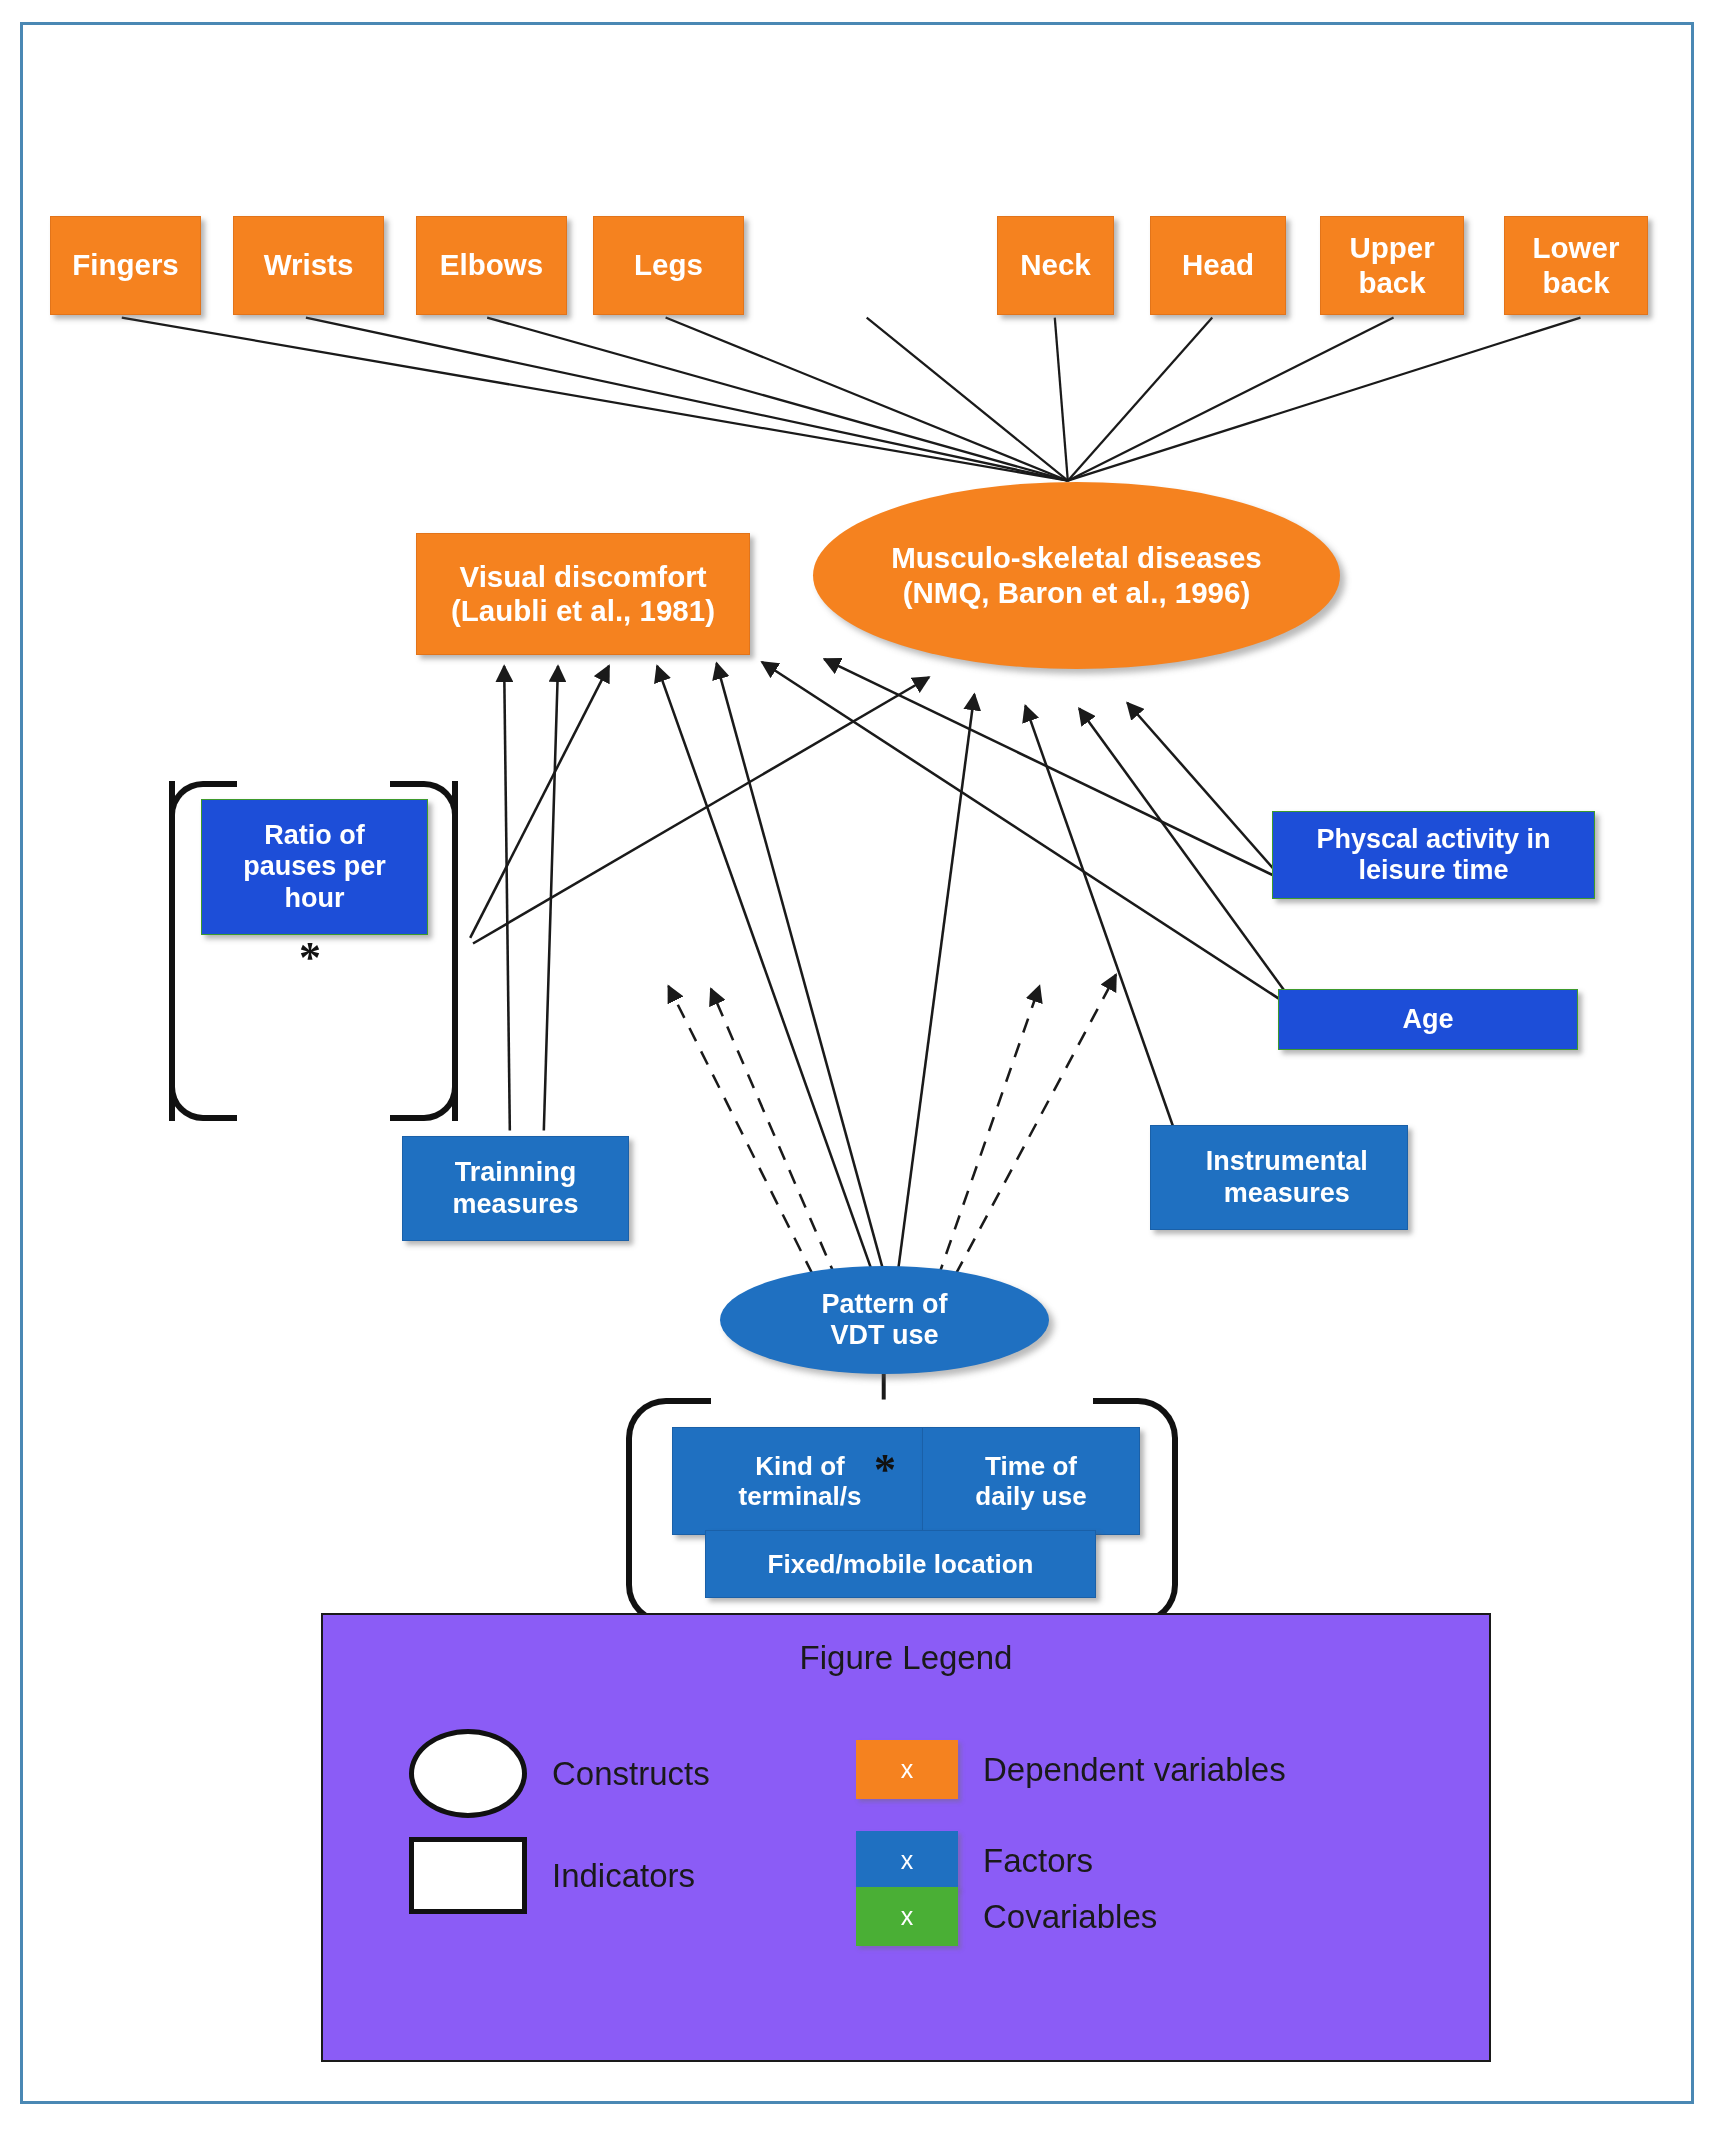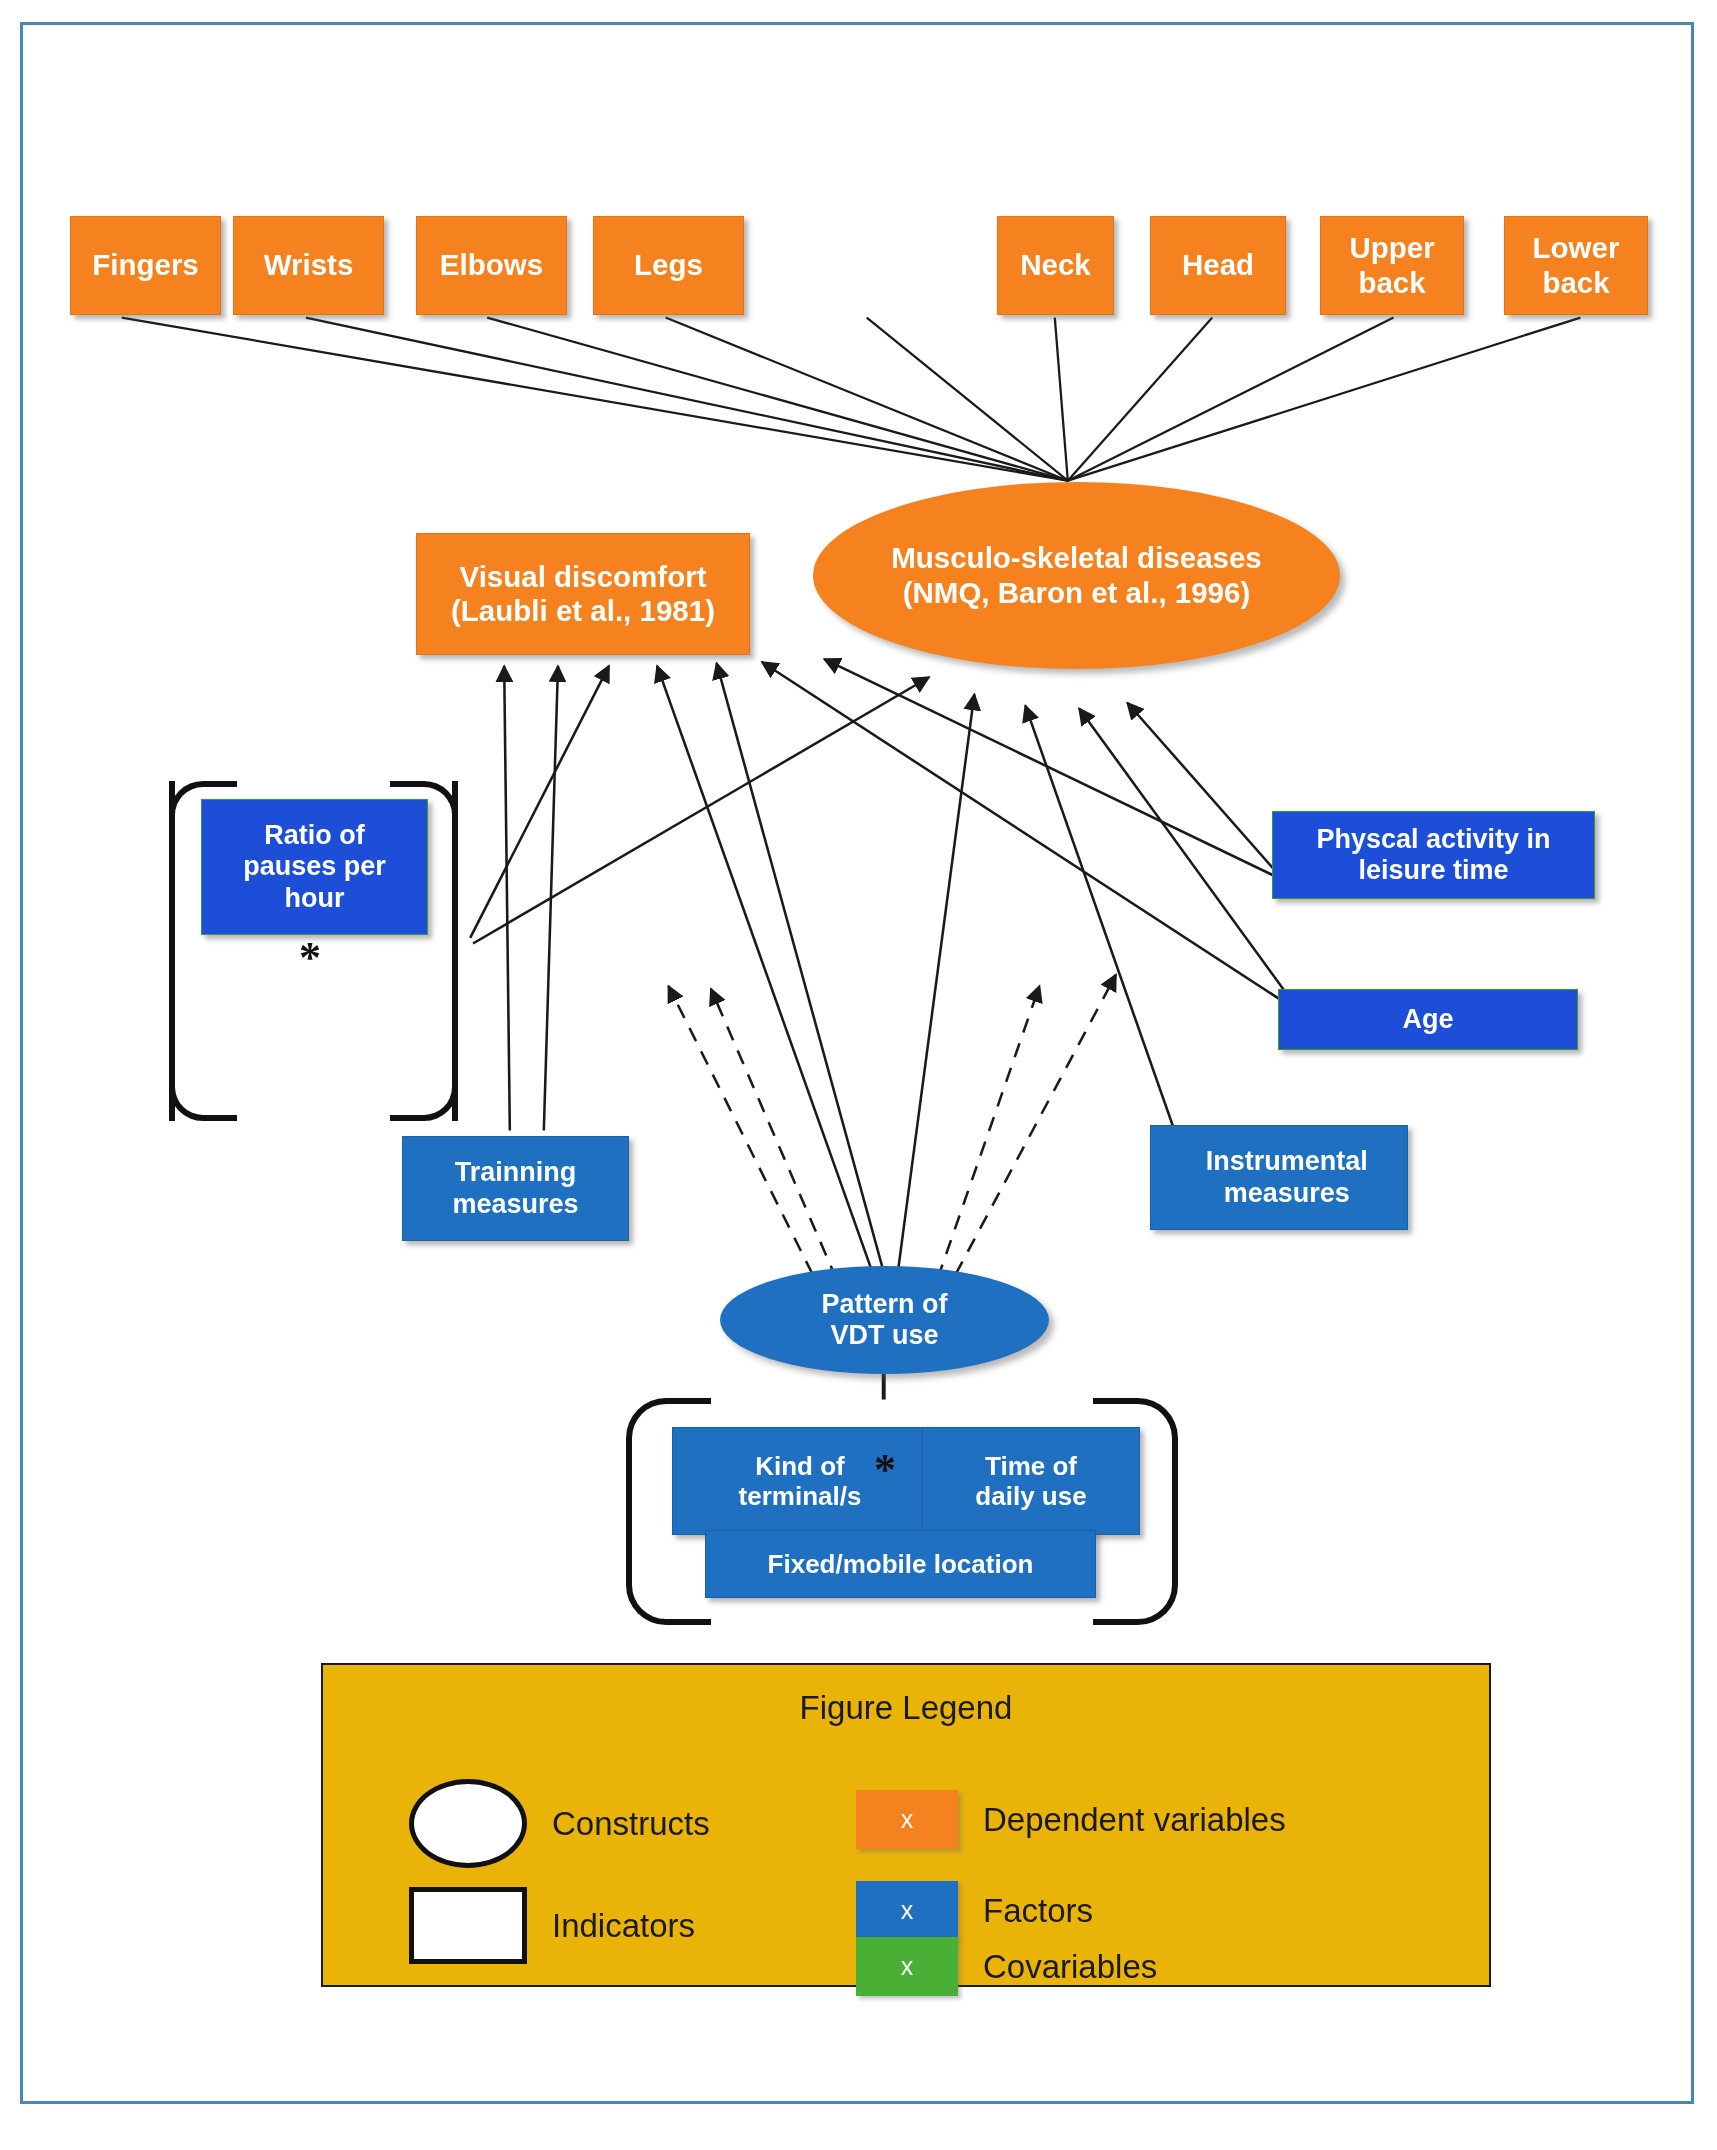--- a/index.html
+++ b/index.html
@@ -164,7 +164,7 @@
     </g>
   </svg>
 
-  <div class="node orange bodypart" style="left:50px;  top:216px;  width:151px; height:99px;margin-left:20px;">
+  <div class="node orange bodypart" style="left:50px;  top:216px;  width:151px; height:99px;">
     <span>Fingers</span>
   </div>
   <div class="node orange bodypart" style="left:233px; top:216px; width:151px; height:99px;">

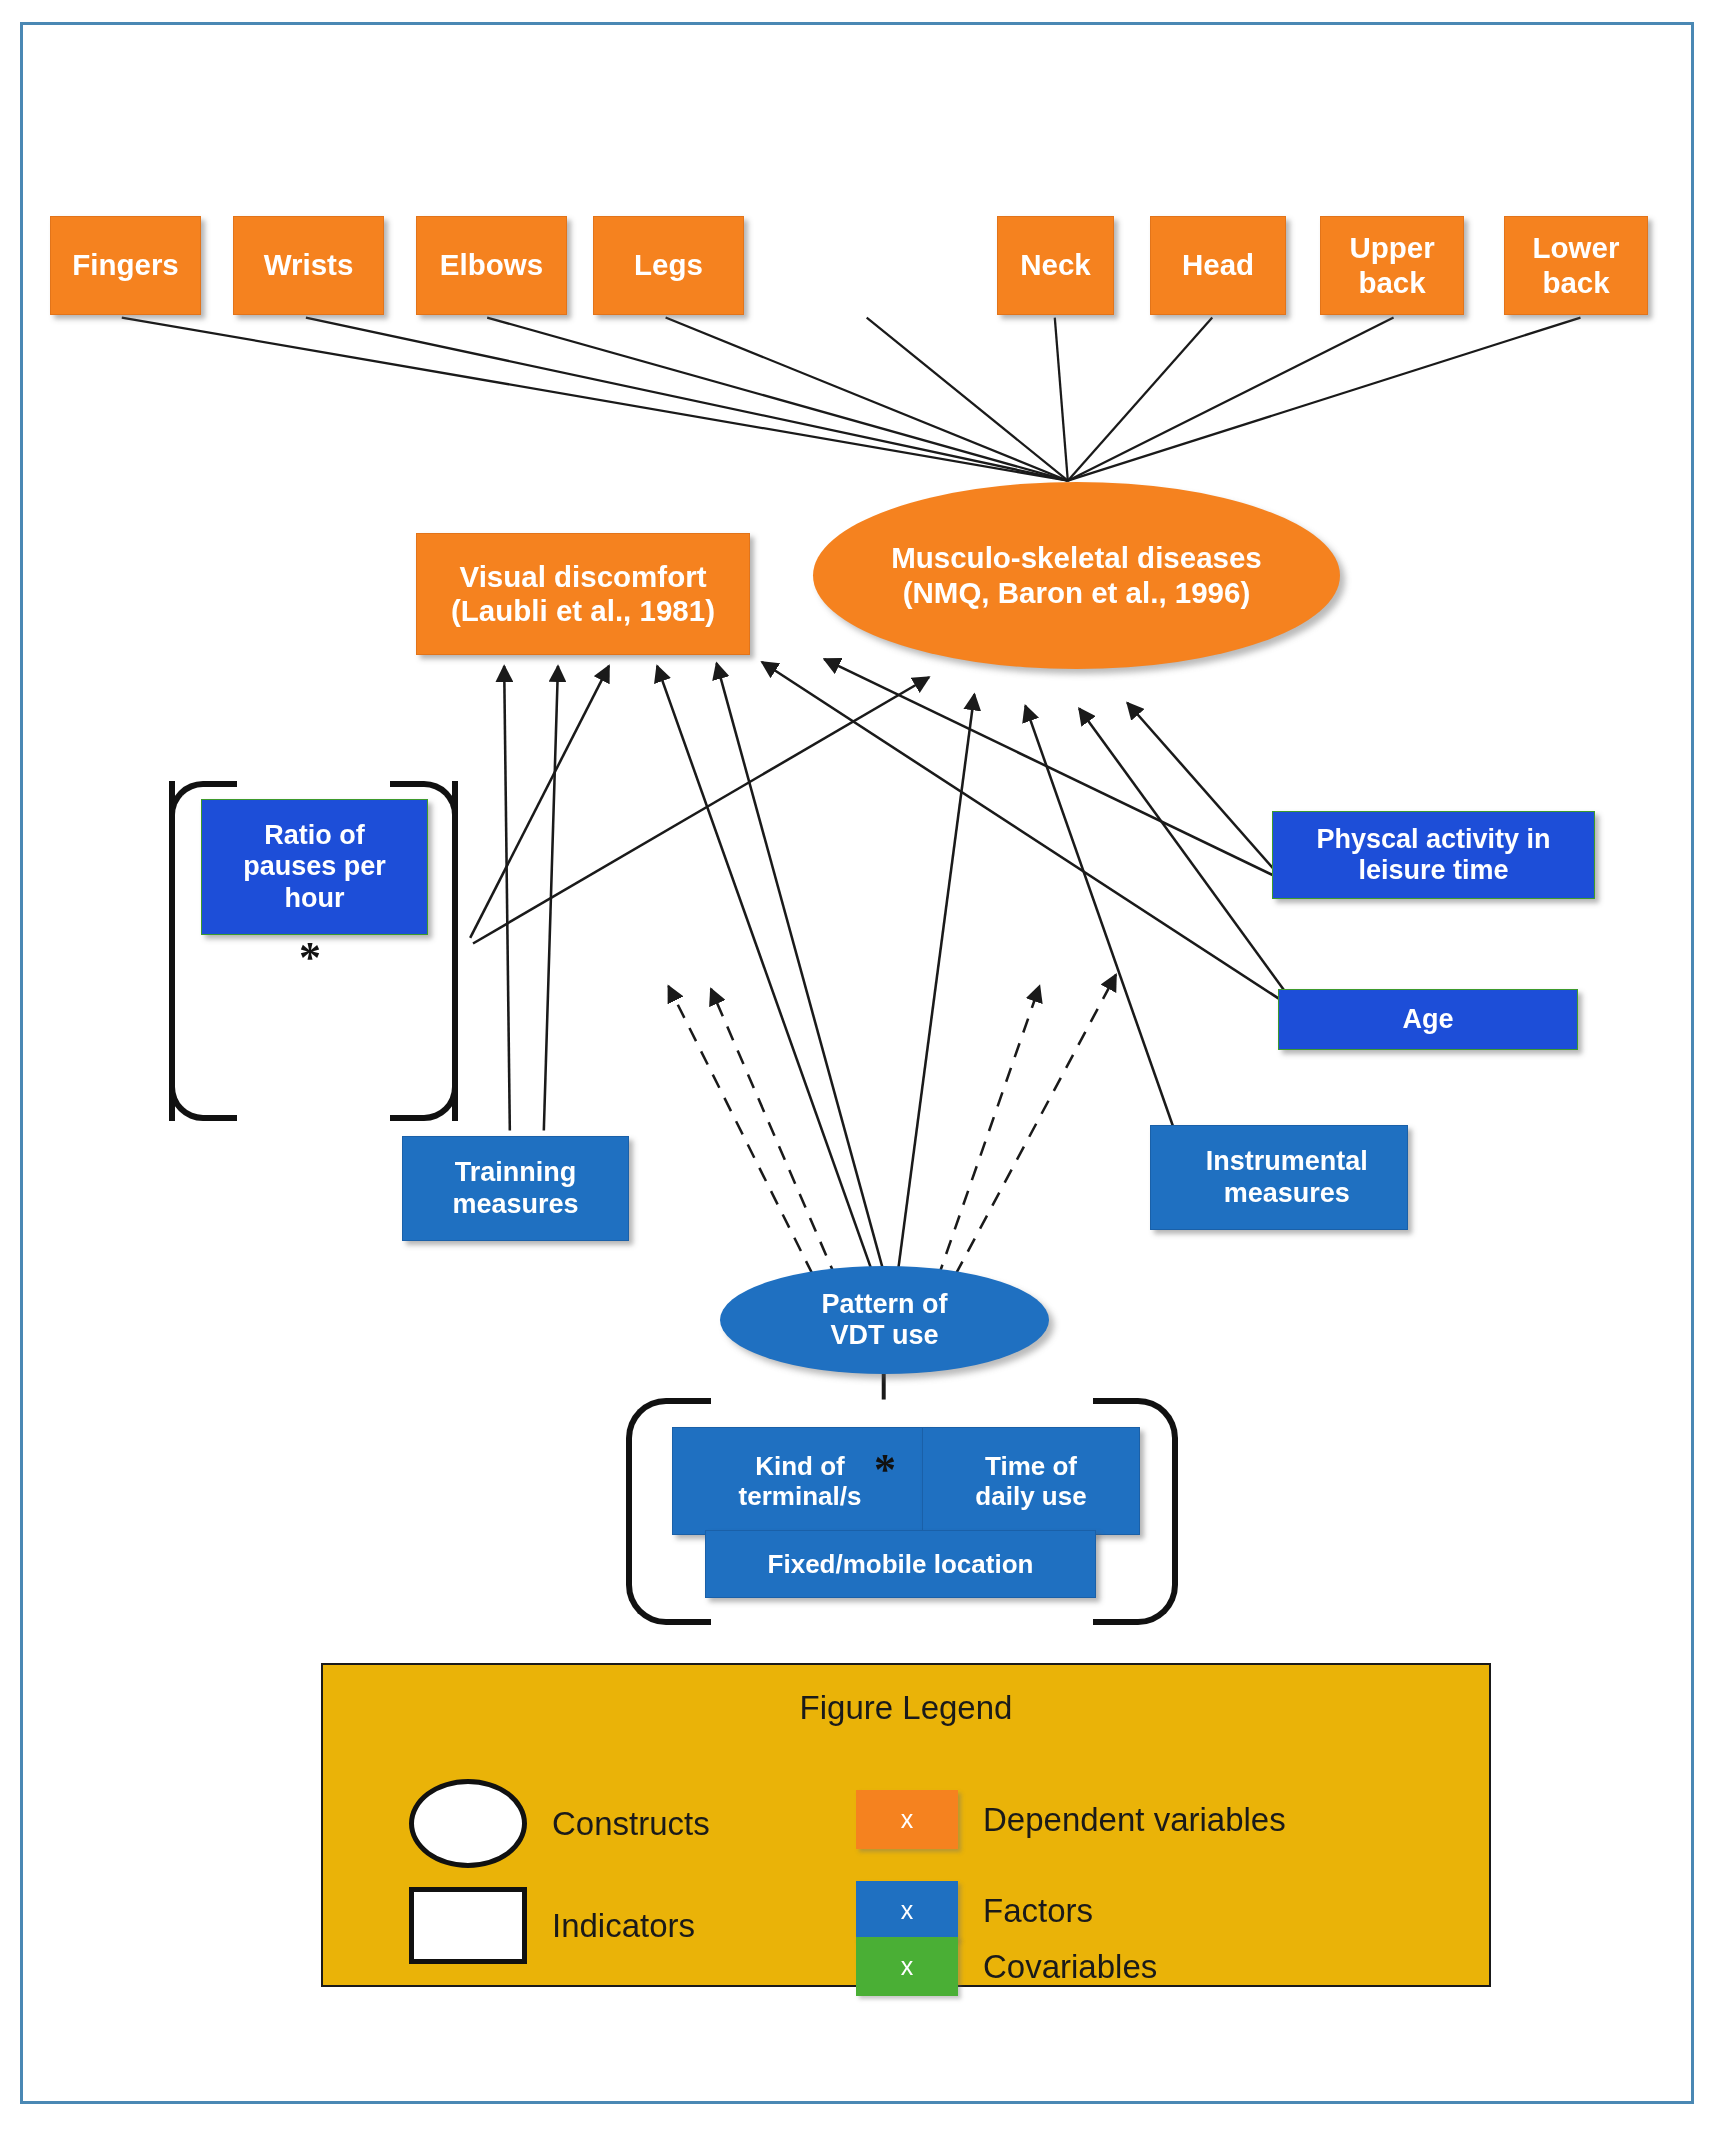--- a/index.html
+++ b/index.html
@@ -67,11 +67,11 @@
 
   #legend-box{
     position:absolute;
-    left:321px; top:1663px;
-    width:1170px; height:324px;
+    left:321px; top:1613px;
+    width:1170px; height:449px;
     border:2.8px solid #1a1a1a;
     box-sizing:border-box;
-    background:#eab308;
+    background:#8b5cf6;
   }
   #legend-title{
     position:absolute;

